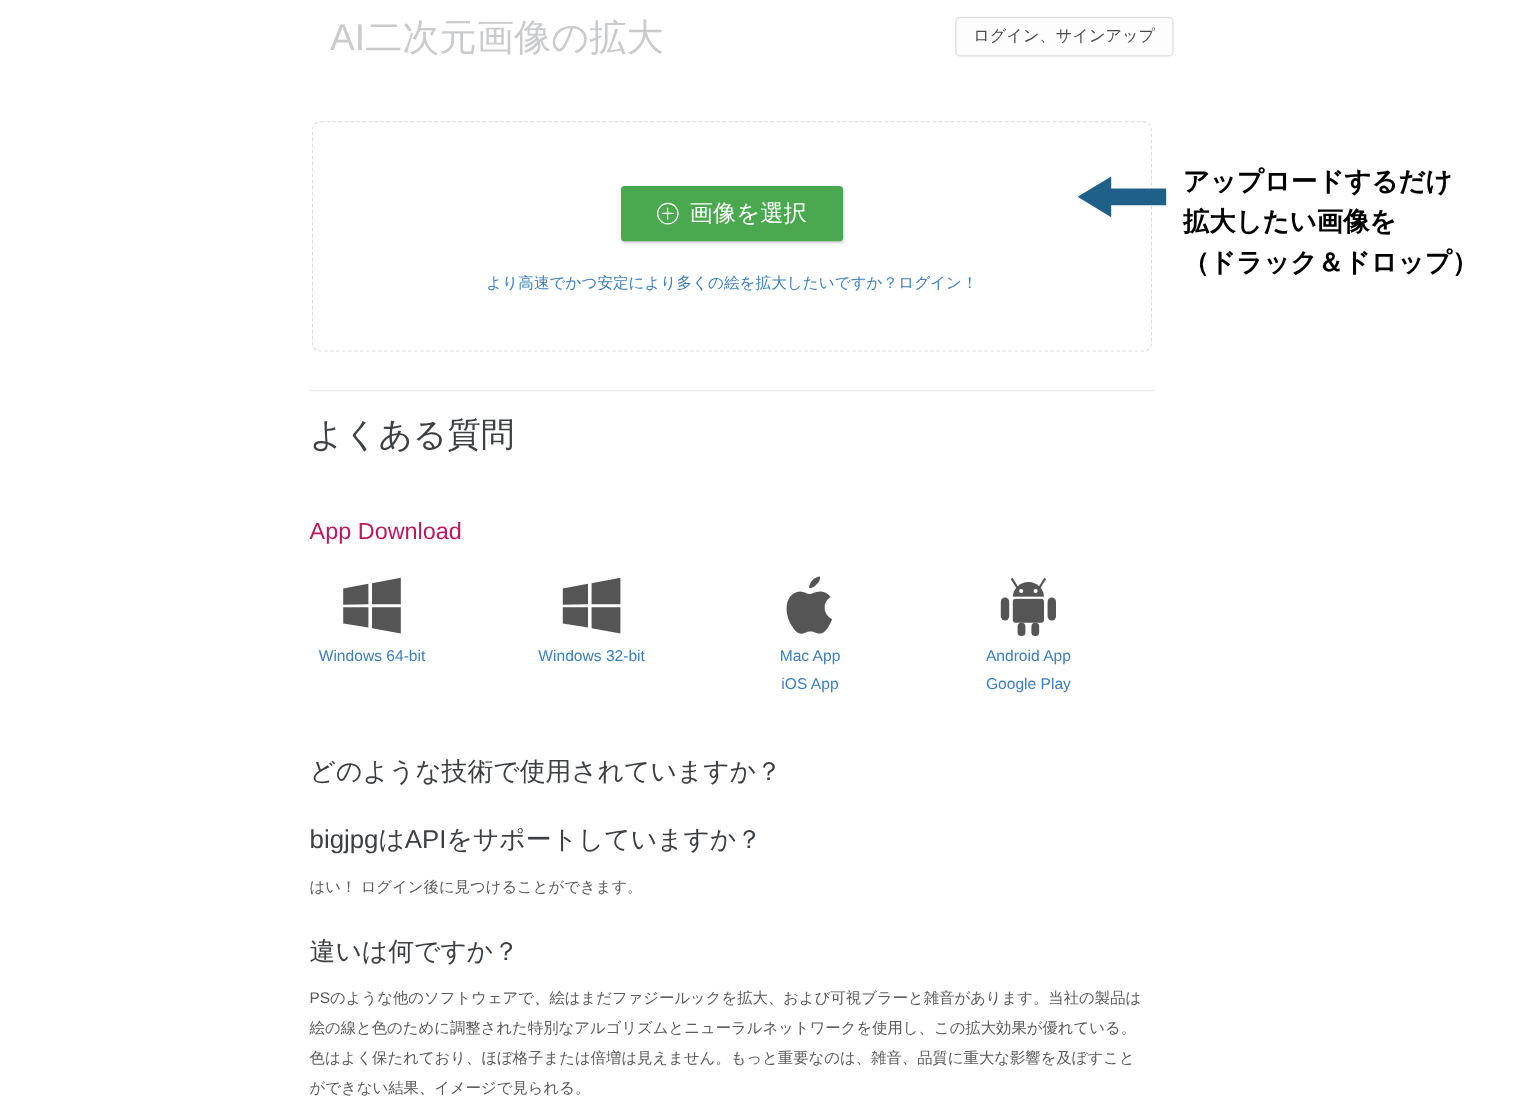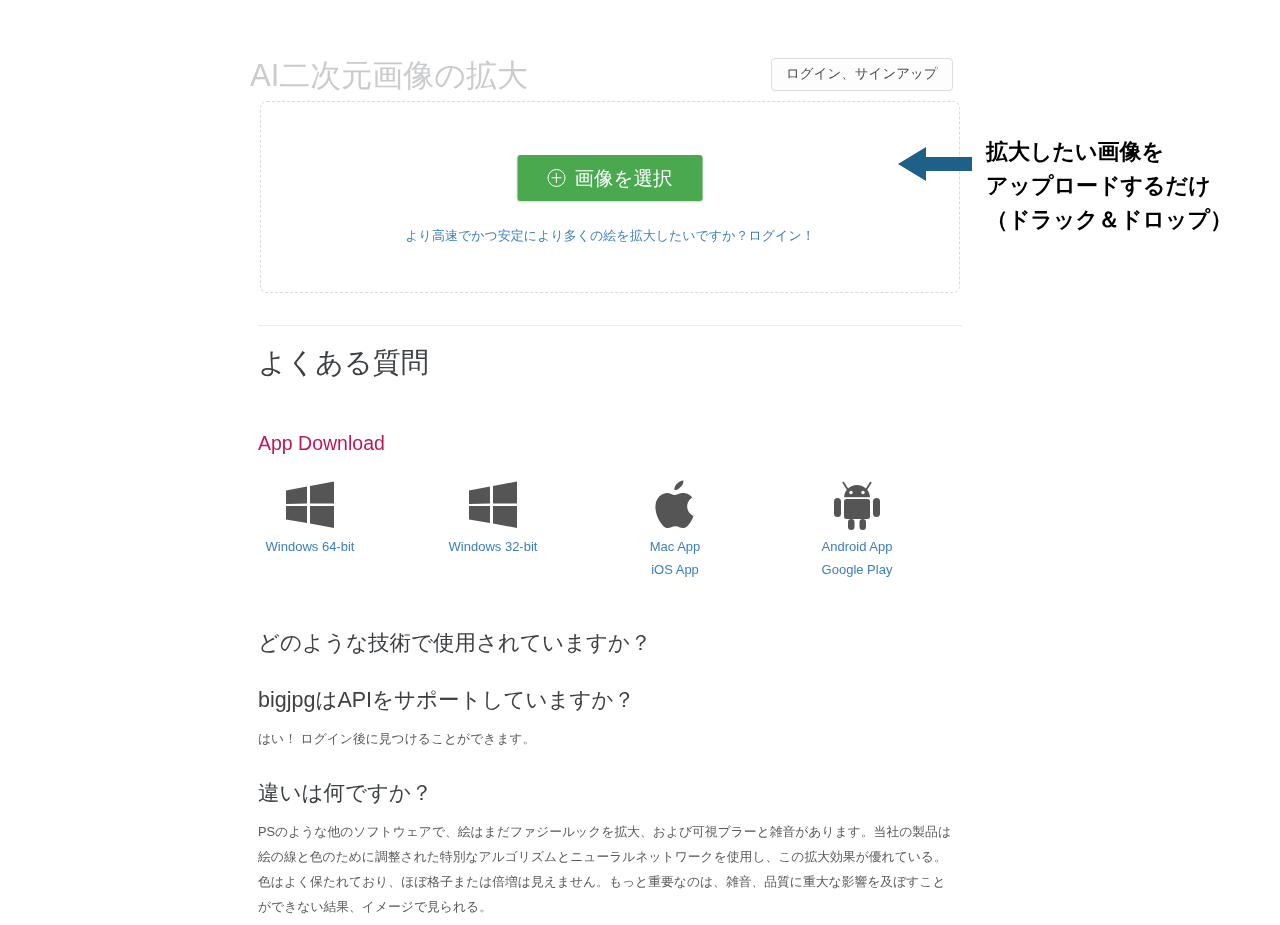--- a/index.html
+++ b/index.html
@@ -14,7 +14,7 @@
 
   
   .header {
-    position: absolute; left: 250px; top: 0px; width: 704px; height: 78px; margin-top: 44px;
+    position: absolute; left: 275px; top: 0px; width: 704px; height: 78px;
   }
   .site-title {
     position: absolute; left: 0; top: 12px;

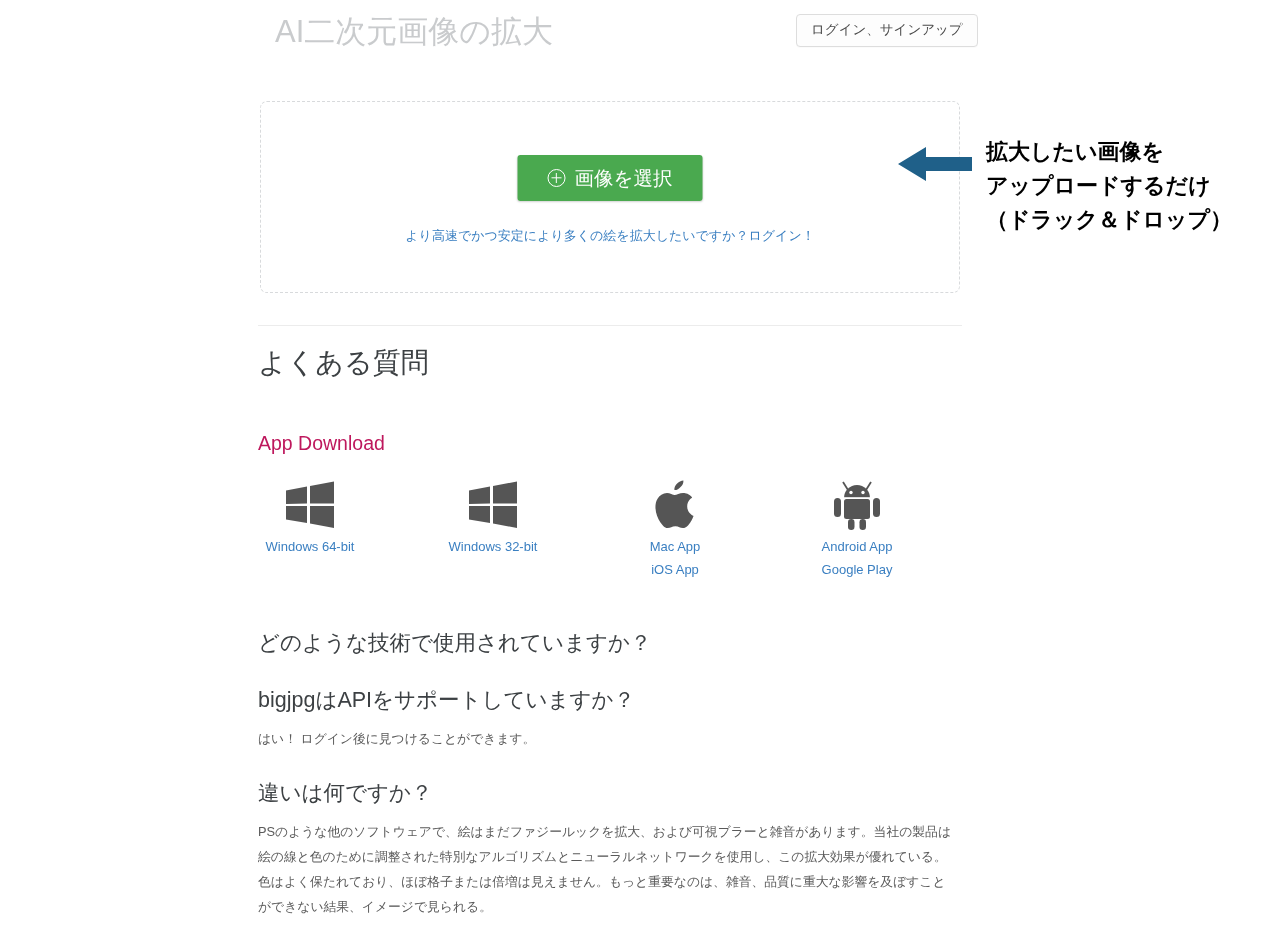--- a/index.html
+++ b/index.html
@@ -147,8 +147,8 @@
       </svg>
     </div>
     <div class="anno-text">
+      <div>アップロードするだけ</div>
       <div>拡大したい画像を</div>
-      <div>アップロードするだけ</div>
       <div class="anno-line-3">（ドラック＆ドロップ）</div>
     </div>
   </div>

